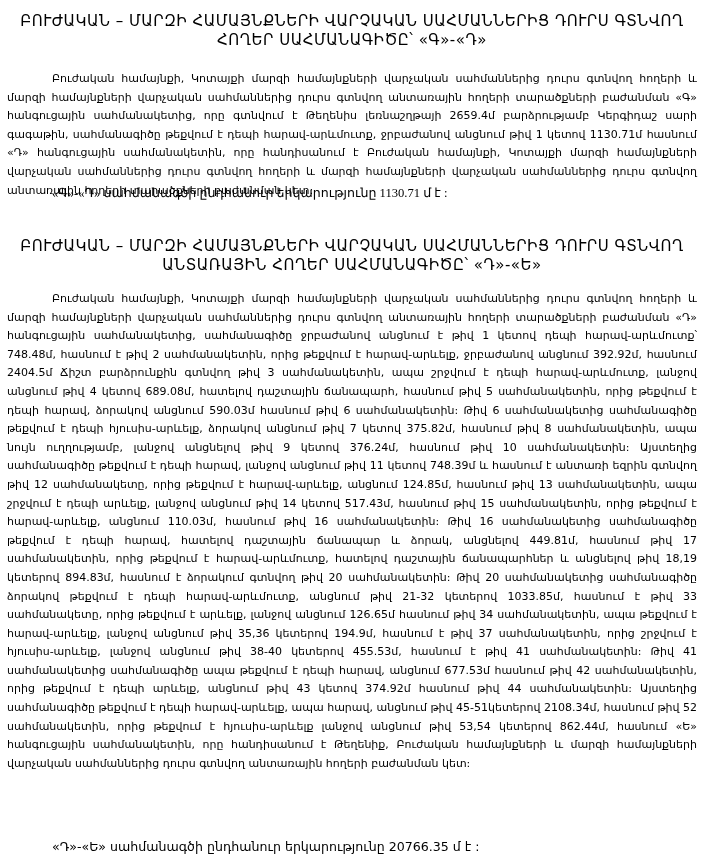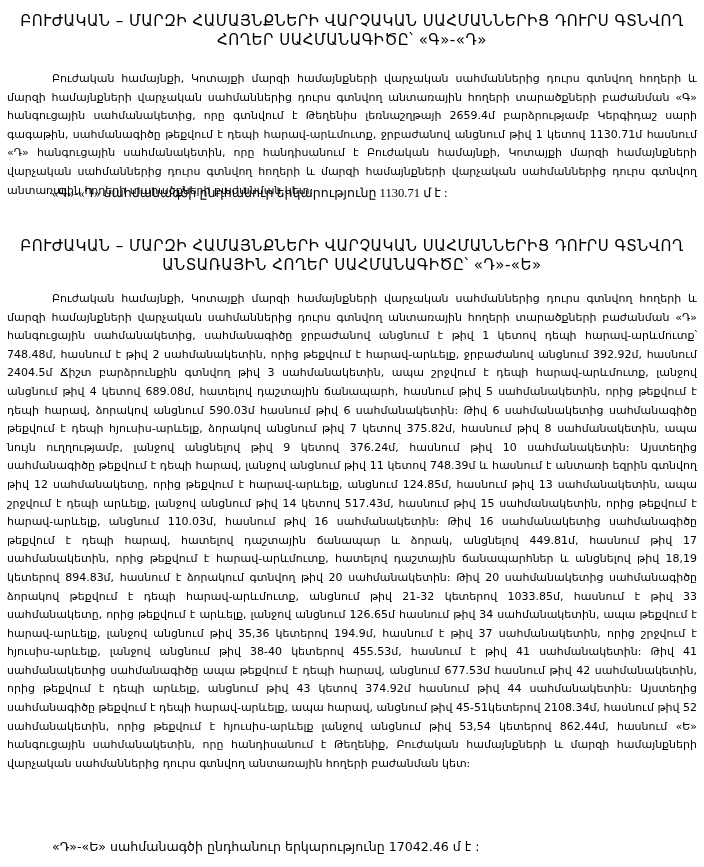--- a/index.html
+++ b/index.html
@@ -51,7 +51,7 @@
 
   <h1 class="title title2">ԲՈՒԺԱԿԱՆ – ՄԱՐԶԻ ՀԱՄԱՅՆՔՆԵՐԻ ՎԱՐՉԱԿԱՆ ՍԱՀՄԱՆՆԵՐԻՑ ԴՈՒՐՍ ԳՏՆՎՈՂ ԱՆՏԱՌԱՅԻՆ ՀՈՂԵՐ ՍԱՀՄԱՆԱԳԻԾԸ՝ «Դ»-«Ե»</h1>
   <p class="para para2">Բուժական համայնքի, Կոտայքի մարզի համայնքների վարչական սահմաններից դուրս գտնվող հողերի և մարզի համայնքների վարչական սահմաններից դուրս գտնվող անտառային հողերի տարածքների բաժանման «Դ» հանգուցային սահմանակետից, սահմանագիծը ջրբաժանով անցնում է թիվ 1 կետով դեպի հարավ-արևմուտք՝ 748.48մ, հասնում է թիվ 2 սահմանակետին, որից թեքվում է հարավ-արևելք, ջրբաժանով անցնում 392.92մ, հասնում 2404.5մ Ճիշտ բարձրունքին գտնվող թիվ 3 սահմանակետին, ապա շրջվում է դեպի հարավ-արևմուտք, լանջով անցնում թիվ 4 կետով 689.08մ, հատելով դաշտային ճանապարհ, հասնում թիվ 5 սահմանակետին, որից թեքվում է դեպի հարավ, ձորակով անցնում 590.03մ հասնում թիվ 6 սահմանակետին: Թիվ 6 սահմանակետից սահմանագիծը թեքվում է դեպի հյուսիս-արևելք, ձորակով անցնում թիվ 7 կետով 375.82մ, հասնում թիվ 8 սահմանակետին, ապա նույն ուղղությամբ, լանջով անցնելով թիվ 9 կետով 376.24մ, հասնում թիվ 10 սահմանակետին: Այստեղից սահմանագիծը թեքվում է դեպի հարավ, լանջով անցնում թիվ 11 կետով 748.39մ և հասնում է անտառի եզրին գտնվող թիվ 12 սահմանակետը, որից թեքվում է հարավ-արևելք, անցնում 124.85մ, հասնում թիվ 13 սահմանակետին, ապա շրջվում է դեպի արևելք, լանջով անցնում թիվ 14 կետով 517.43մ, հասնում թիվ 15 սահմանակետին, որից թեքվում է հարավ-արևելք, անցնում 110.03մ, հասնում թիվ 16 սահմանակետին: Թիվ 16 սահմանակետից սահմանագիծը թեքվում է դեպի հարավ, հատելով դաշտային ճանապար և ձորակ, անցնելով 449.81մ, հասնում թիվ 17 սահմանակետին, որից թեքվում է հարավ-արևմուտք, հատելով դաշտային ճանապարհներ և անցնելով թիվ 18,19 կետերով 894.83մ, հասնում է ձորակում գտնվող թիվ 20 սահմանակետին: Թիվ 20 սահմանակետից սահմանագիծը ձորակով թեքվում է դեպի հարավ-արևմուտք, անցնում թիվ 21-32 կետերով 1033.85մ, հասնում է թիվ 33 սահմանակետը, որից թեքվում է արևելք, լանջով անցնում 126.65մ հասնում թիվ 34 սահմանակետին, ապա թեքվում է հարավ-արևելք, լանջով անցնում թիվ 35,36 կետերով 194.9մ, հասնում է թիվ 37 սահմանակետին, որից շրջվում է հյուսիս-արևելք, լանջով անցնում թիվ 38-40 կետերով 455.53մ, հասնում է թիվ 41 սահմանակետին: Թիվ 41 սահմանակետից սահմանագիծը ապա թեքվում է դեպի հարավ, անցնում 677.53մ հասնում թիվ 42 սահմանակետին, որից թեքվում է դեպի արևելք, անցնում թիվ 43 կետով 374.92մ հասնում թիվ 44 սահմանակետին: Այստեղից սահմանագիծը թեքվում է դեպի հարավ-արևելք, ապա հարավ, անցնում թիվ 45-51կետերով 2108.34մ, հասնում թիվ 52 սահմանակետին, որից թեքվում է հյուսիս-արևելք լանջով անցնում թիվ 53,54 կետերով 862.44մ, հասնում «Ե» հանգուցային սահմանակետին, որը հանդիսանում է Թեղենիք, Բուժական համայնքների և մարզի համայնքների վարչական սահմաններից դուրս գտնվող անտառային հողերի բաժանման կետ:</p>
-  <p class="total total2">«Դ»-«Ե» սահմանագծի ընդհանուր երկարությունը 17042.46 մ է :</p>
+  <p class="total total2">«Դ»-«Ե» սահմանագծի ընդհանուր երկարությունը 20766.35 մ է :</p>
 </div>
 
 </body></html>

